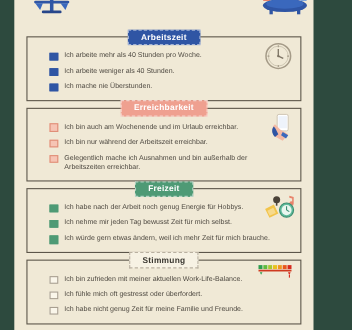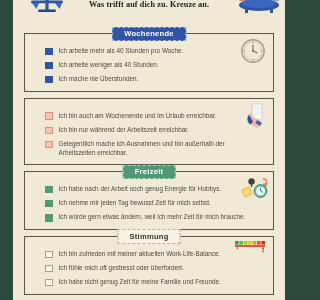--- a/index.html
+++ b/index.html
@@ -136,7 +136,6 @@
         </svg>
       </div>
 
-      <div class="header-title">Was trifft auf dich zu. Kreuze an.</div>
 
       <div class="deco deco-picnic">
         <svg viewBox="0 0 48 30" width="48" height="30">

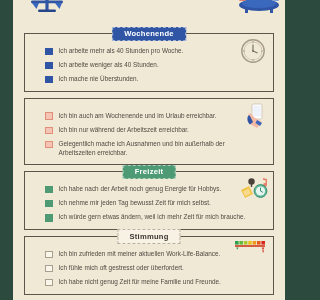--- a/index.html
+++ b/index.html
@@ -153,7 +153,7 @@
     </div>
 
     <div class="section first">
-      <div class="section-tab tab-blue">Wochenende</div>
+      <div class="section-tab tab-blue">Arbeitszeit</div>
 
       <div class="art art-clock">
         <svg viewBox="0 0 26 26" width="26" height="26">

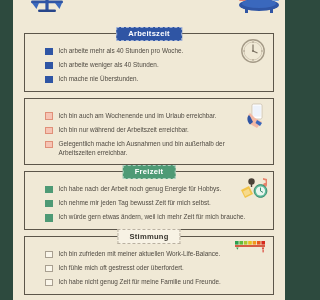--- a/index.html
+++ b/index.html
@@ -186,6 +186,7 @@
     </div>
 
     <div class="section">
+      <div class="section-tab tab-coral">Erreichbarkeit</div>
 
       <div class="art art-phone">
         <svg viewBox="0 0 24 28" width="24" height="28">

